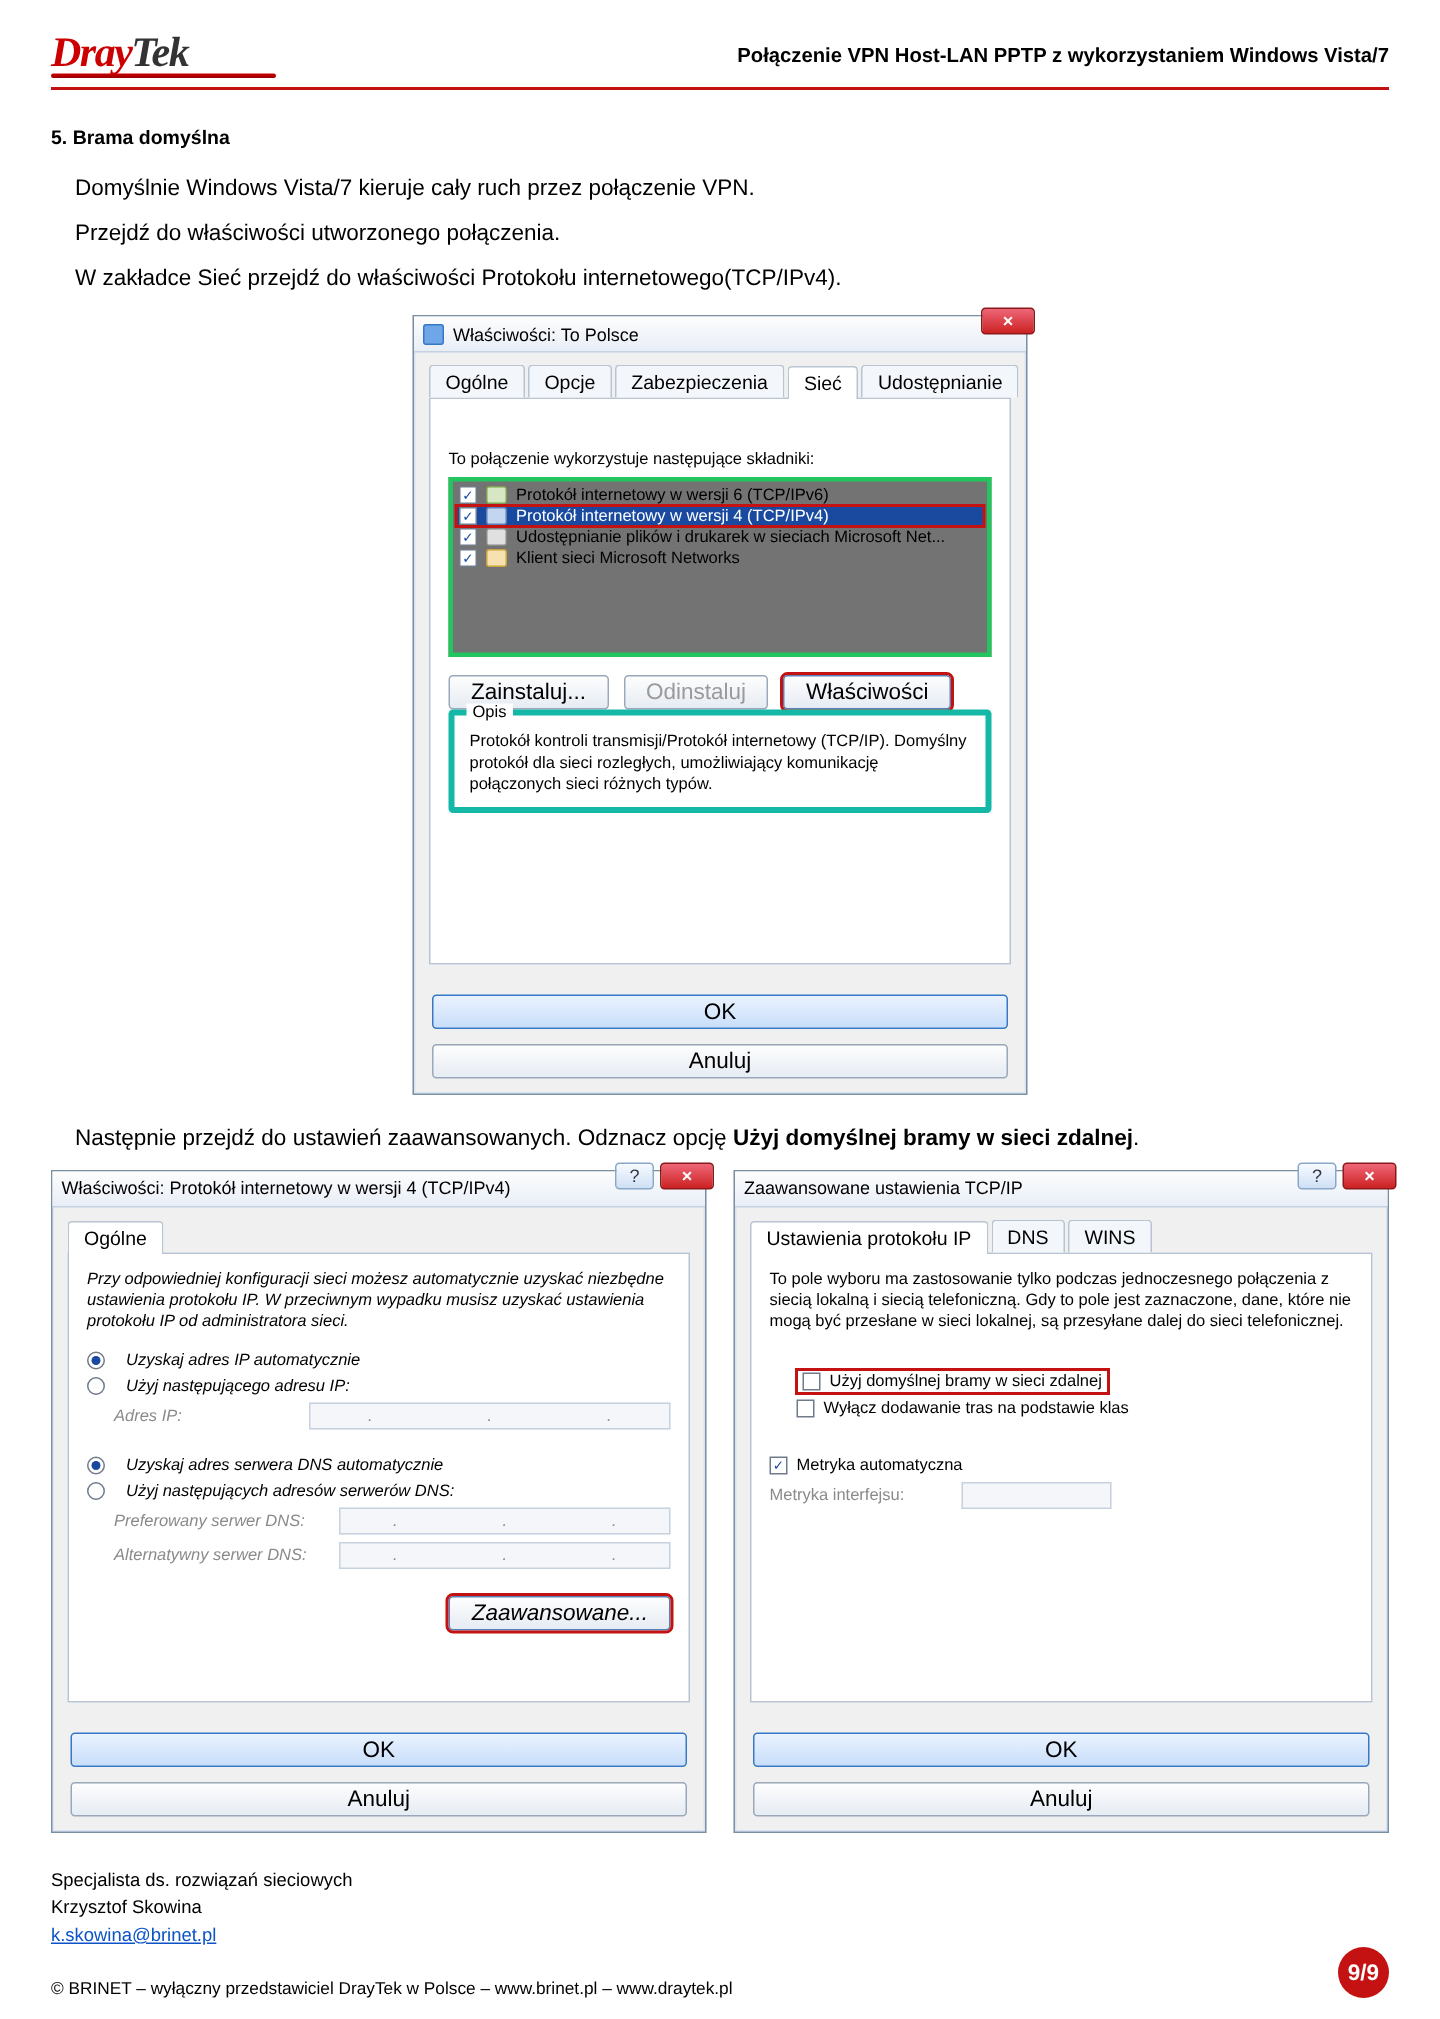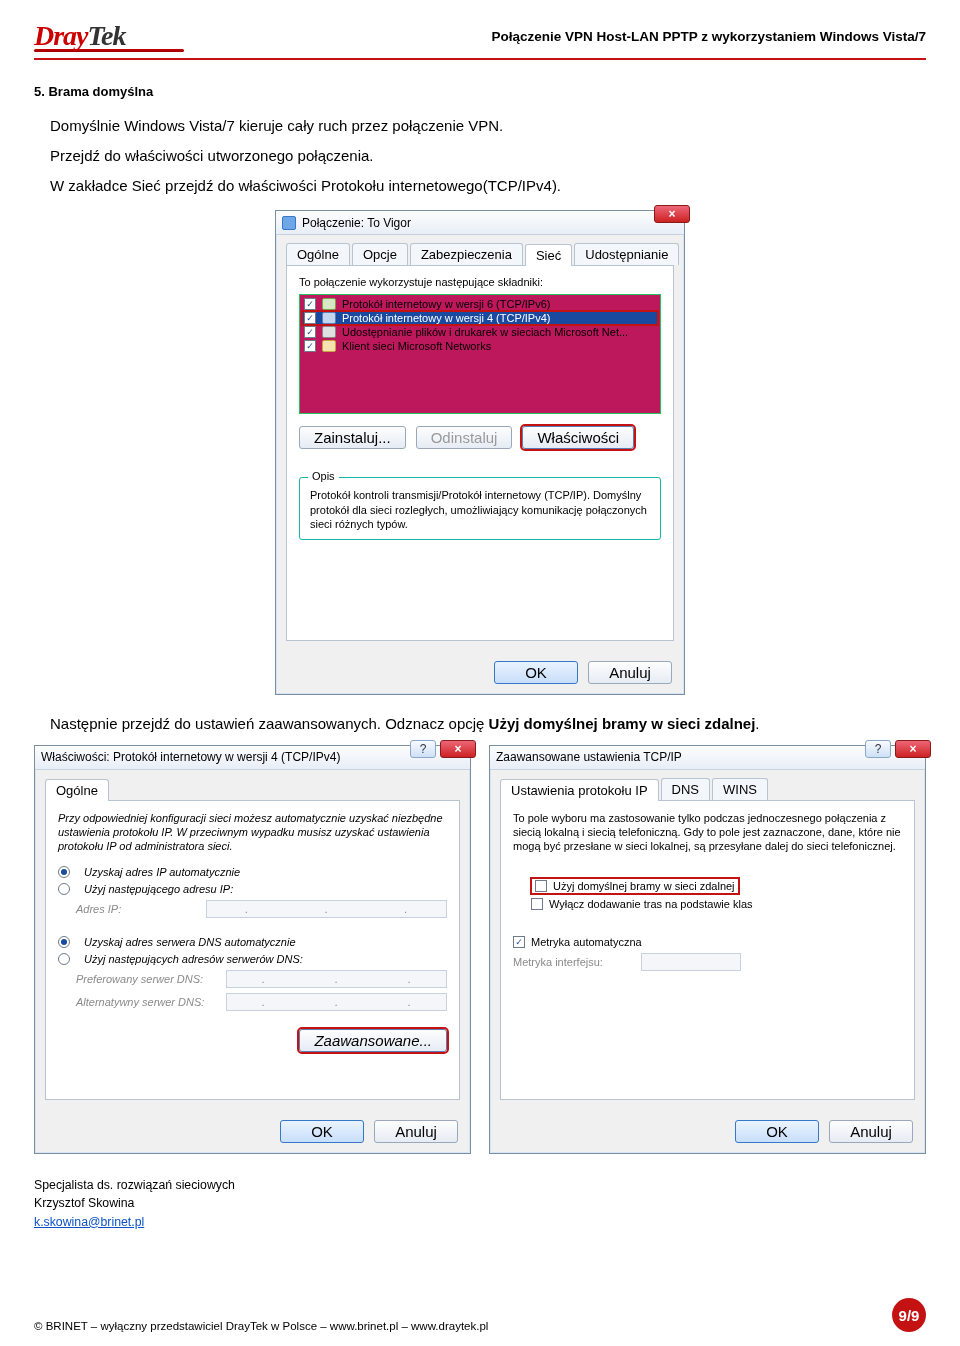--- a/index.html
+++ b/index.html
@@ -128,7 +128,7 @@
       <div class="win-close">×</div>
       <div class="win-titlebar">
         <span class="t-icon"></span>
-        <span>Połączenie: To Vigor</span>
+        <span>Właściwości: To Polsce</span>
       </div>
       <div class="tabs">
         <div class="tab">Ogólne</div>

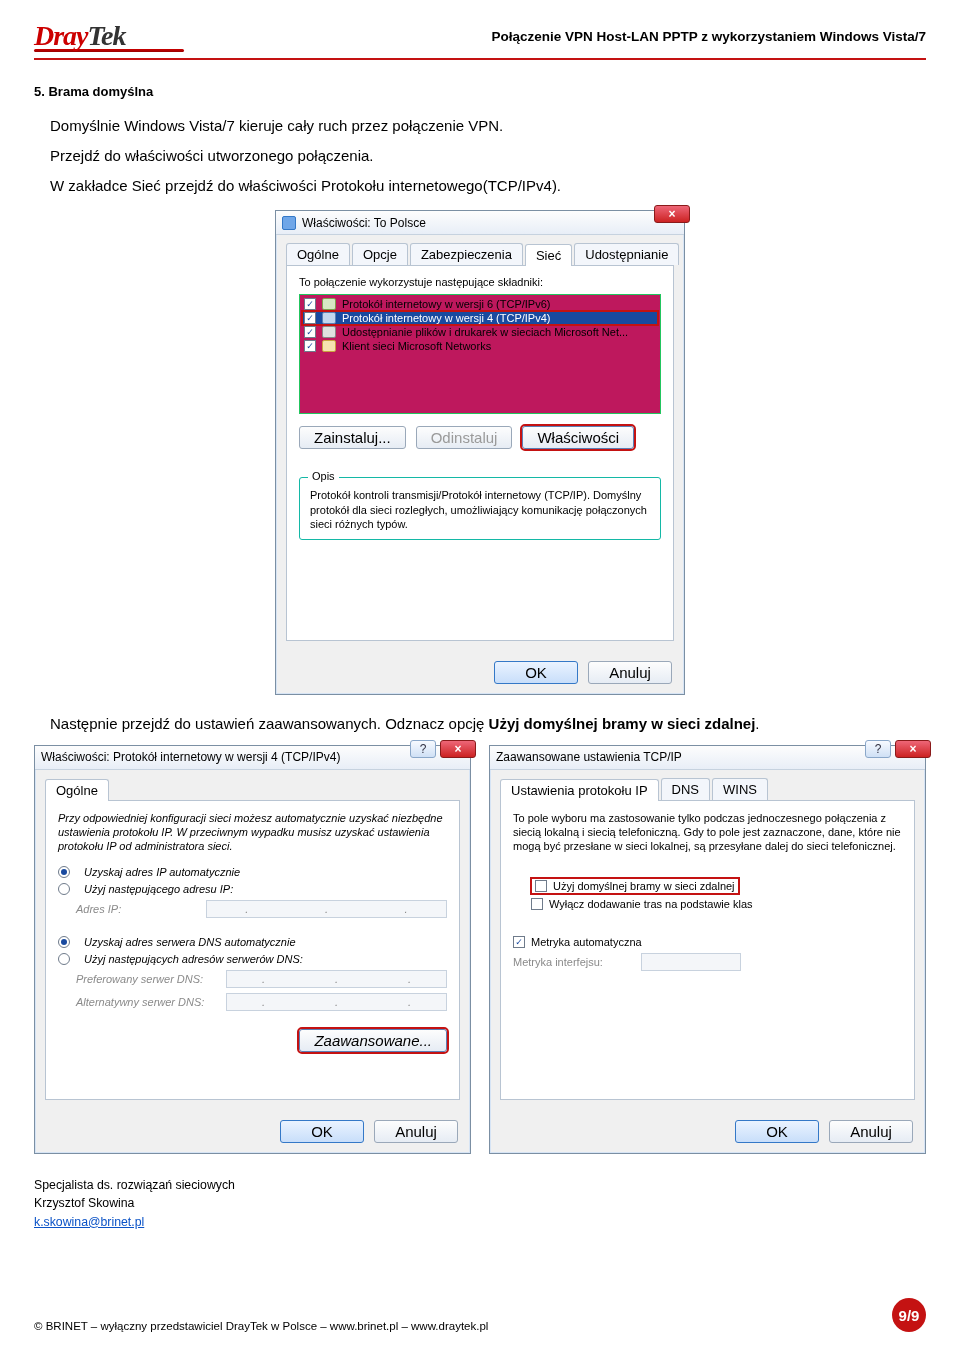--- a/index.html
+++ b/index.html
@@ -138,7 +138,7 @@
         <div class="tab">Udostępnianie</div>
       </div>
       <div class="tab-body">
-        <div style="margin-bottom:6px;">To połączenie wykorzystuje następujące składniki:</div>
+        <div style="margin-bottom:6px;margin-top:24px;">To połączenie wykorzystuje następujące składniki:</div>
         <div class="list-box">
           <div class="list-row">
             <span class="chk checked"></span>

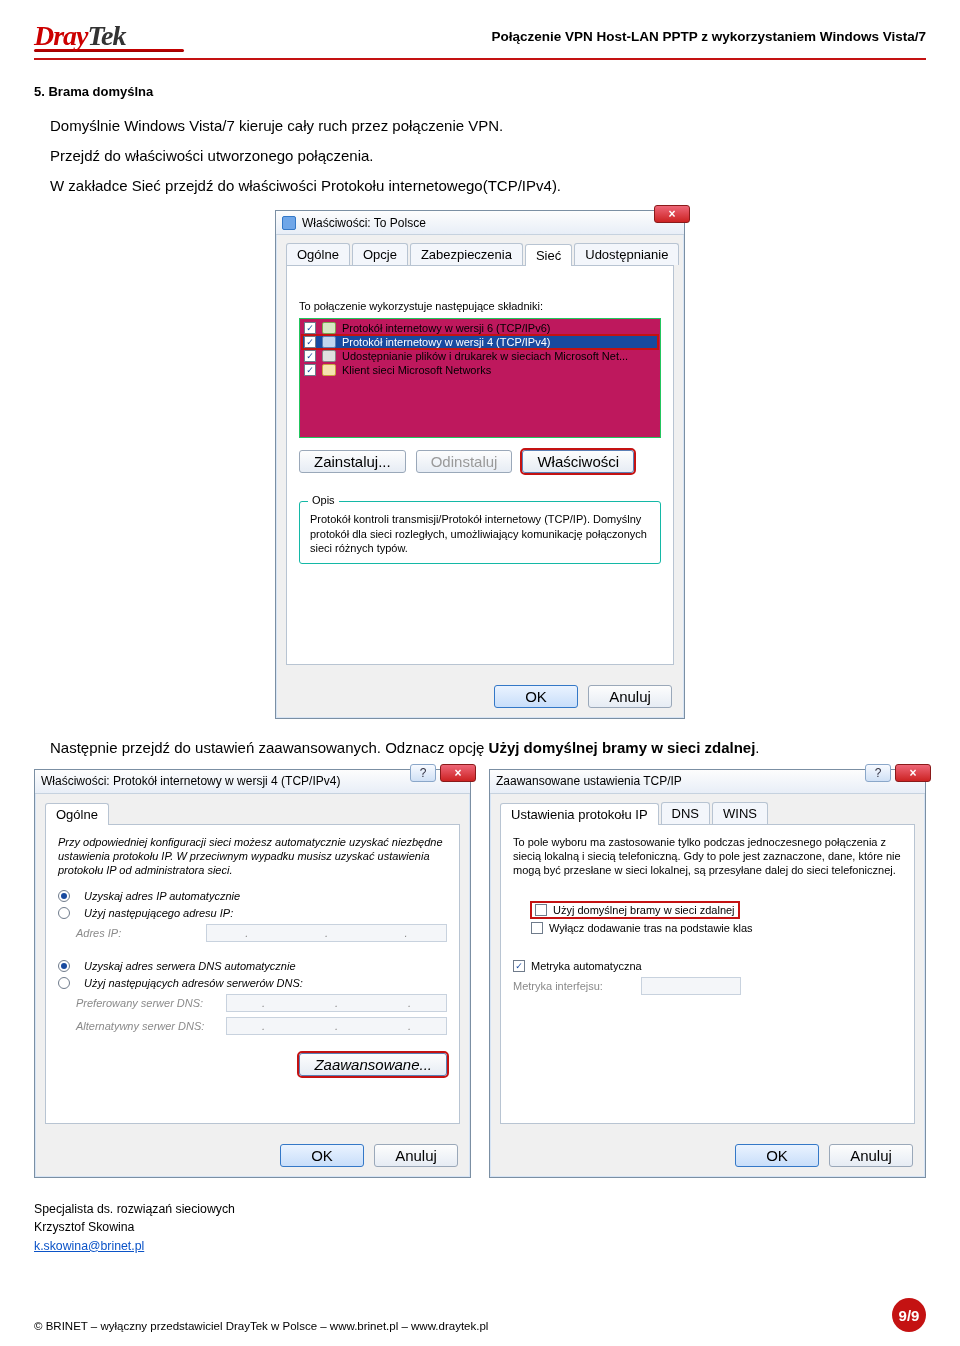--- a/index.html
+++ b/index.html
@@ -61,7 +61,7 @@
     margin: 0 10px 10px 10px; border: 1px solid #b8c4d2; background: #fff; padding: 10px 12px;
   }
   .list-box {
-    border: 1px solid #22c55e; background: #be185d; height: 120px; padding: 2px;
+    border: 3px solid #22c55e; background: #737373; height: 120px; padding: 2px;
   }
   .list-row { display: flex; align-items: center; gap: 6px; padding: 1px 2px; white-space: nowrap; }
   .list-row.selected { background: #194a9f; color: #fff; outline: 2px solid #c41212; outline-offset: -1px; }

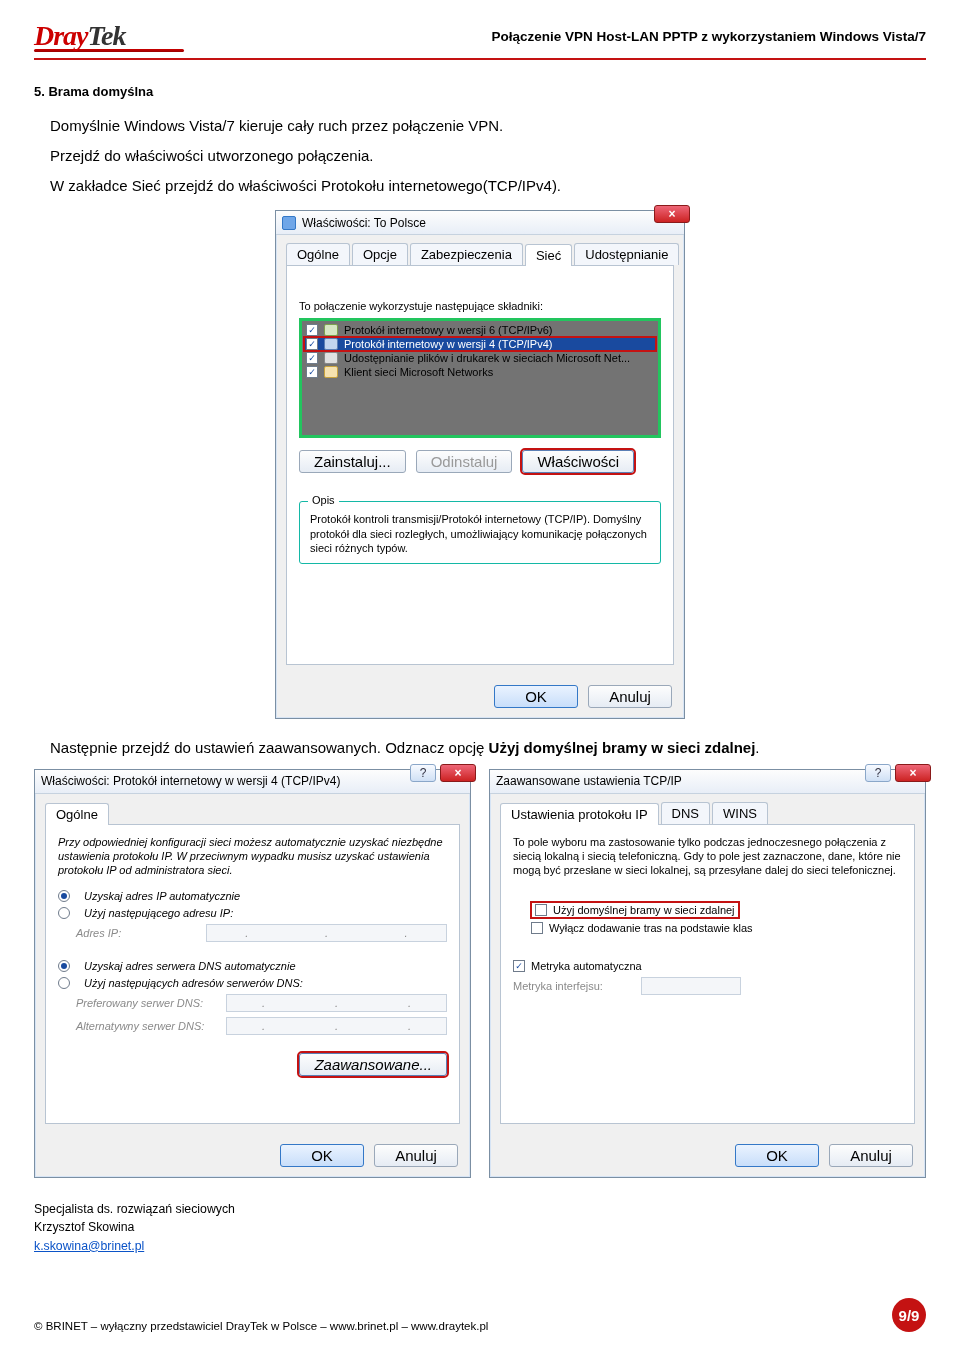--- a/index.html
+++ b/index.html
@@ -80,7 +80,7 @@
   .btn.disabled { color: #9a9a9a; }
   .btn.hl { outline: 2px solid #c41212; outline-offset: 0; border-color:#5b7fb5; }
   .btn.primary { border-color:#3478c7; background:linear-gradient(#eaf3ff,#c8defa); }
-  .group-box { border: 1px solid #14b8a6; border-radius: 3px; padding: 10px 10px 8px 10px; margin-top: 28px; position: relative; }
+  .group-box { border: 4px solid #14b8a6; border-radius: 3px; padding: 10px 10px 8px 10px; margin-top: 0; position: relative; }
   .group-box .legend { position: absolute; top: -8px; left: 8px; background: #fff; padding: 0 4px; font-size: 11px; }
   .desc-text { font-size: 11px; line-height: 1.3; }
   .ok-cancel-row { display:flex; gap:10px; justify-content:flex-end; padding: 10px 12px; }

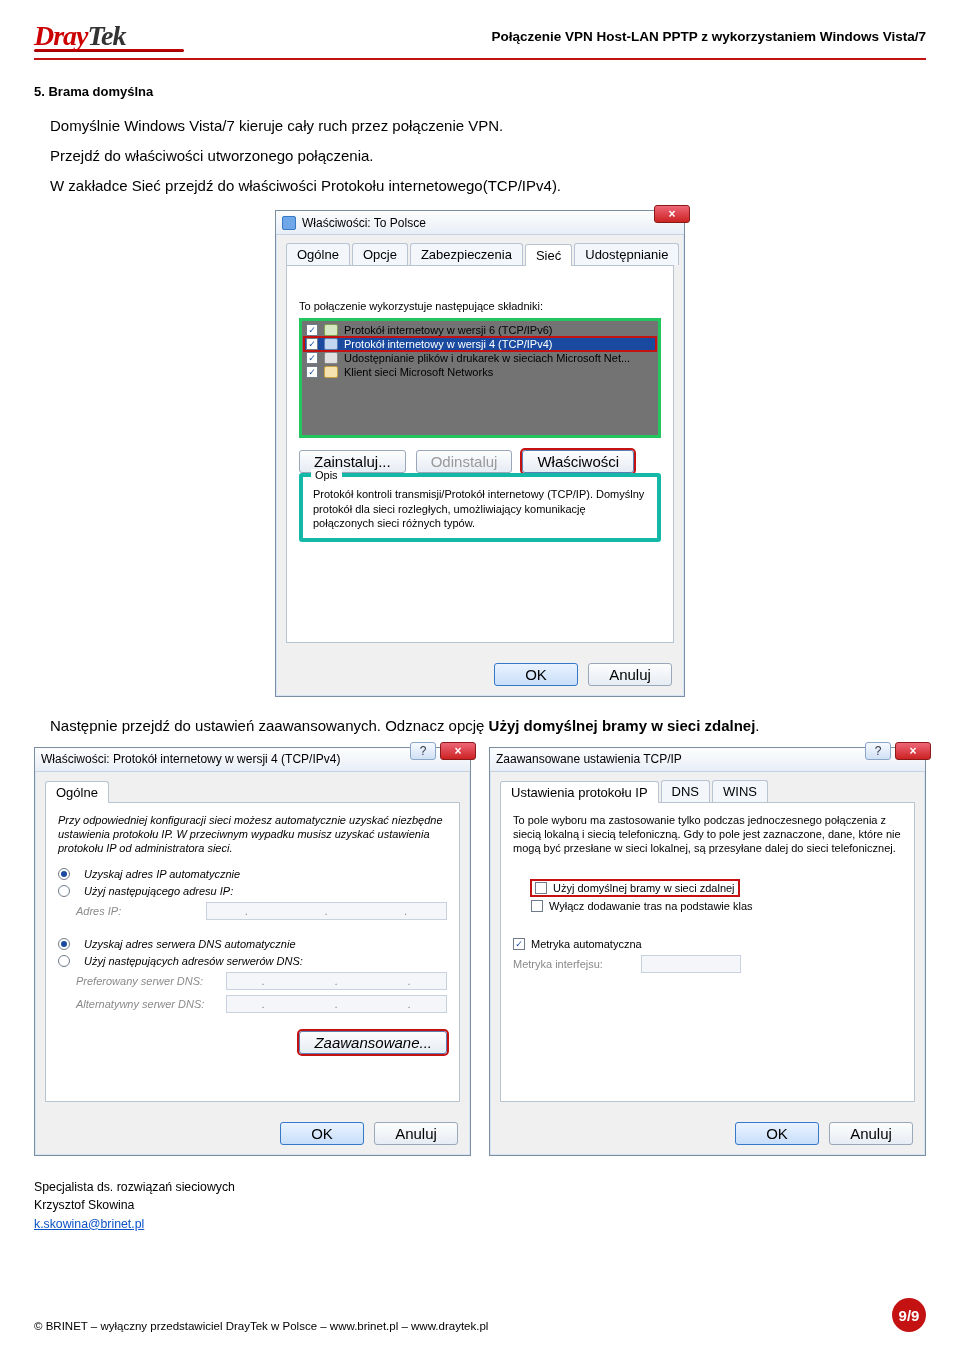--- a/index.html
+++ b/index.html
@@ -83,7 +83,7 @@
   .group-box { border: 4px solid #14b8a6; border-radius: 3px; padding: 10px 10px 8px 10px; margin-top: 0; position: relative; }
   .group-box .legend { position: absolute; top: -8px; left: 8px; background: #fff; padding: 0 4px; font-size: 11px; }
   .desc-text { font-size: 11px; line-height: 1.3; }
-  .ok-cancel-row { display:flex; gap:10px; justify-content:flex-end; padding: 10px 12px; }
+  .ok-cancel-row { display:flex; gap:10px; justify-content:flex-start; padding: 10px 12px; flex-direction: column; }
 
   .two-cols { display:flex; gap:18px; margin-top:10px; }
   .col { flex:1; }

